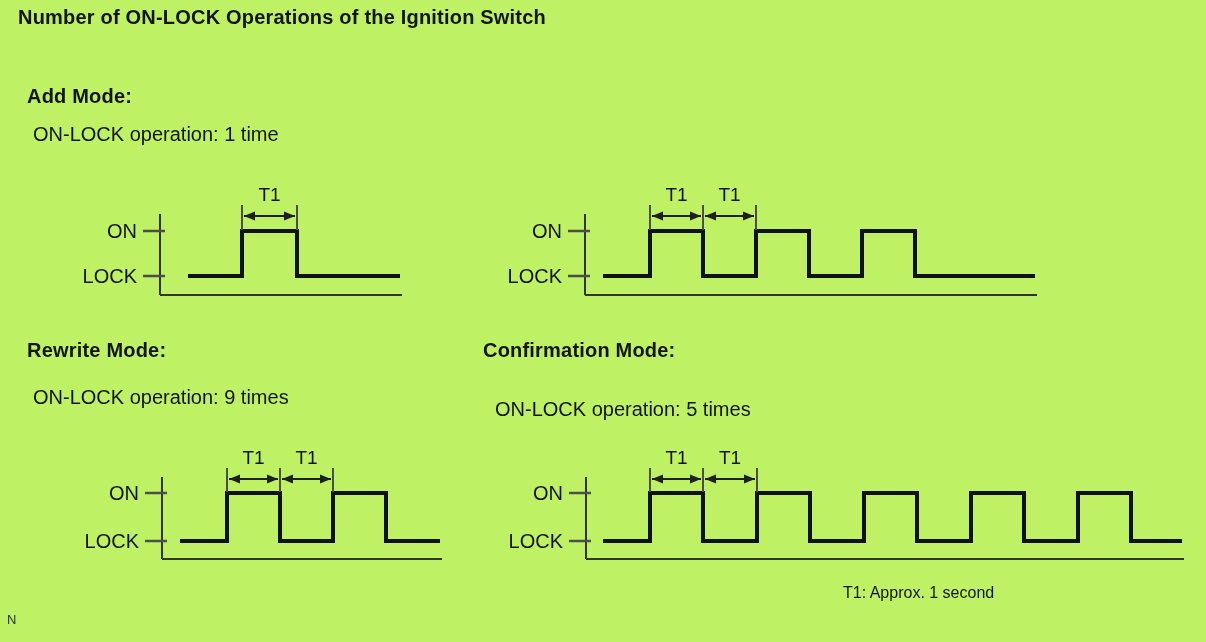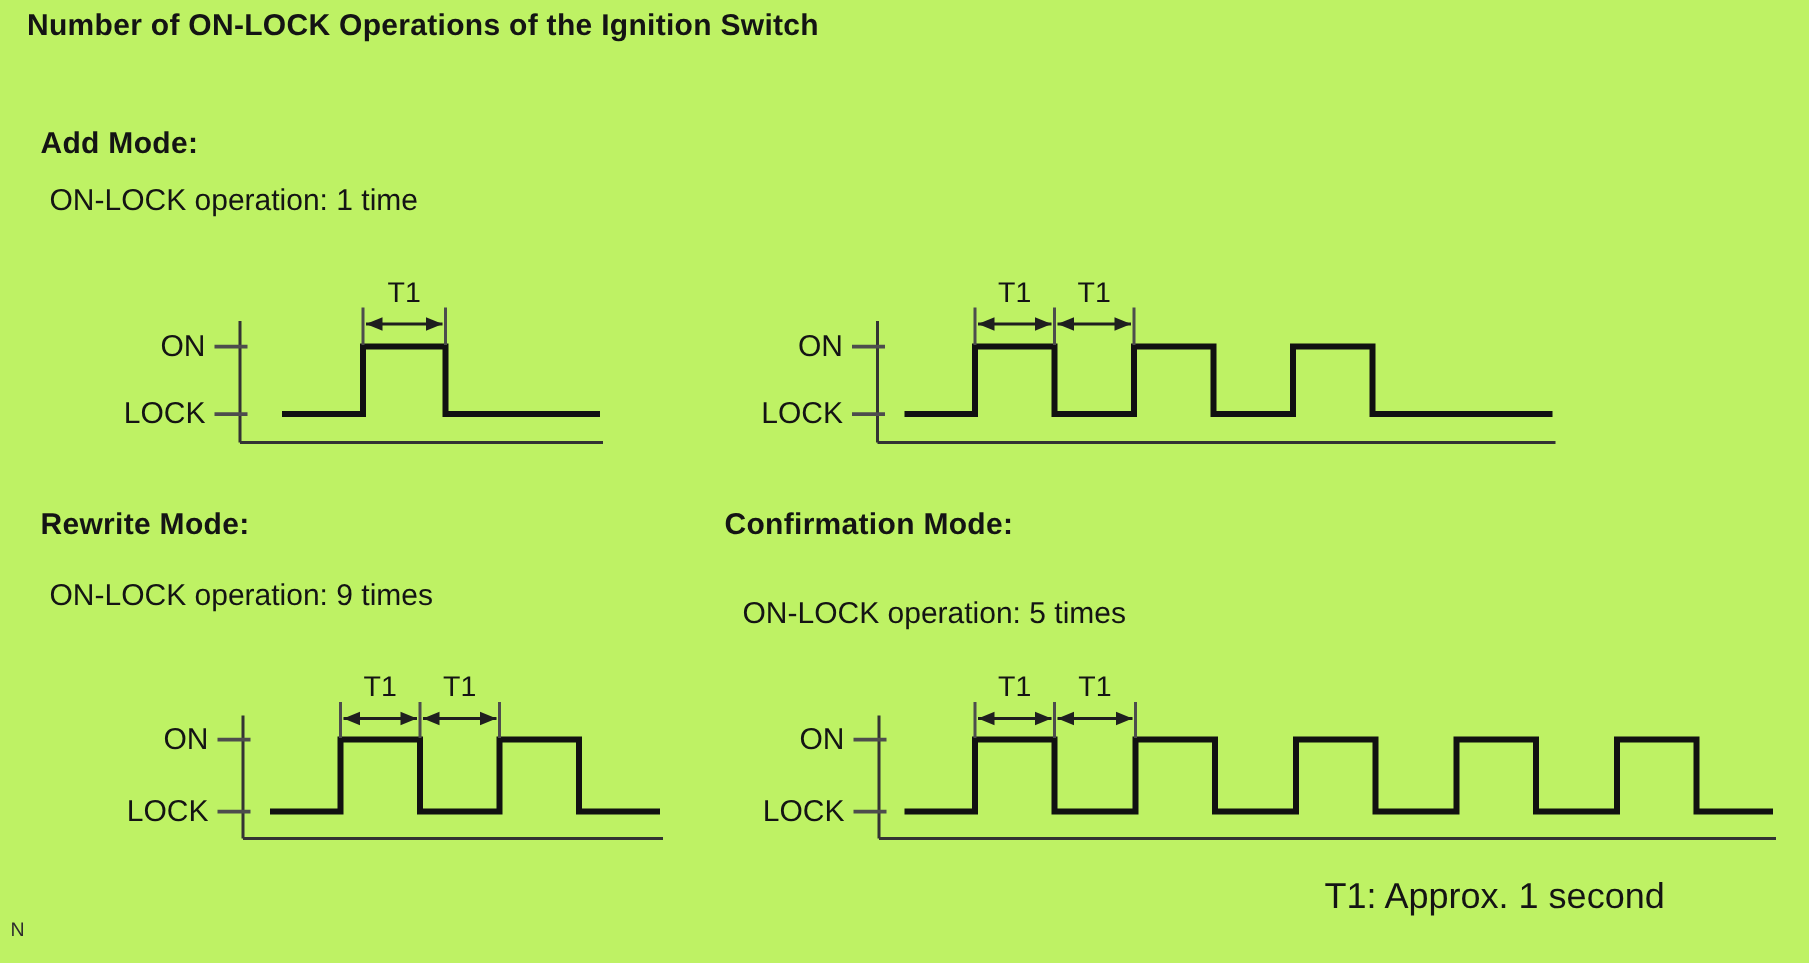--- a/index.html
+++ b/index.html
@@ -23,7 +23,7 @@
   .op-rew{left:33px;top:386px;}
   .h-pro{left:483px;top:339px;}
   .op-pro{left:495px;top:386px;margin-top:12px;}
-  .footnote{left:883px;top:584px;font-size:24px;}
+  .footnote{left:843px;top:584px;font-size:16px;}
   .page-marker{left:7px;top:612px;font-size:13px;color:#2e2e2e;}
   svg.waves{position:absolute;left:0;top:0;}
 </style>

